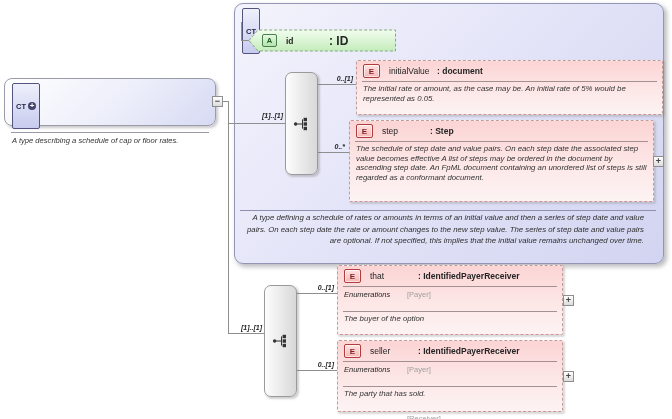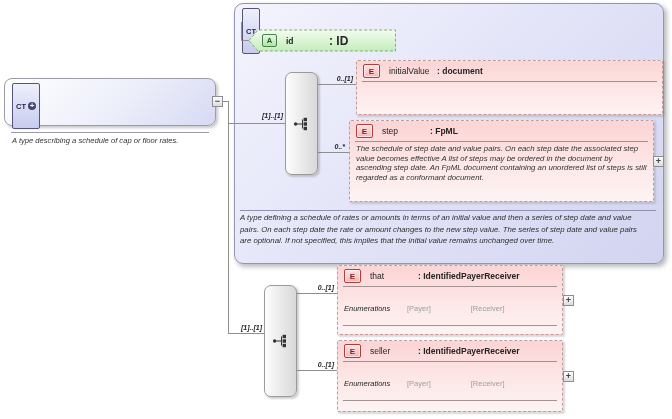--- a/index.html
+++ b/index.html
@@ -134,6 +134,7 @@
       <span class="etype">: document</span>
     </div>
     <div class="esep"></div>
+    <div class="edoc">The initial rate or amount, as the case may be. An initial rate of 5% would be represented as 0.05.</div>
   </div>
 
   <div class="occ" style="left:318px;top:143px;width:27px">0..*</div>

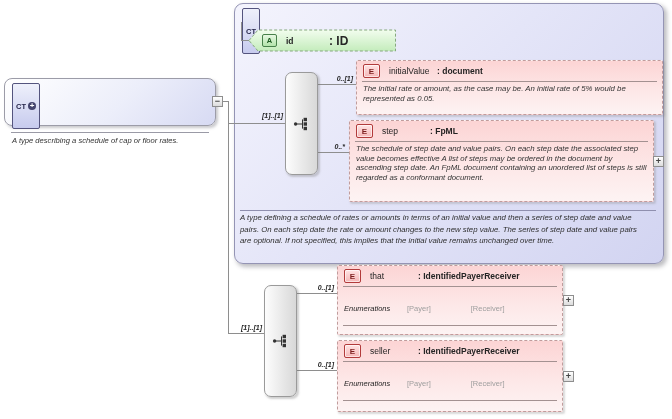--- a/index.html
+++ b/index.html
@@ -142,7 +142,7 @@
     <div class="ebox-head">
       <span class="ebadge">E</span>
       <span class="ename">step</span>
-      <span class="etype">: FpML</span>
+      <span class="etype">: Step</span>
     </div>
     <div class="esep"></div>
     <div class="edoc">The schedule of step date and value pairs. On each step date the associated step value becomes effective A list of steps may be ordered in the document by ascending step date. An FpML document containing an unordered list of steps is still regarded as a conformant document.</div>

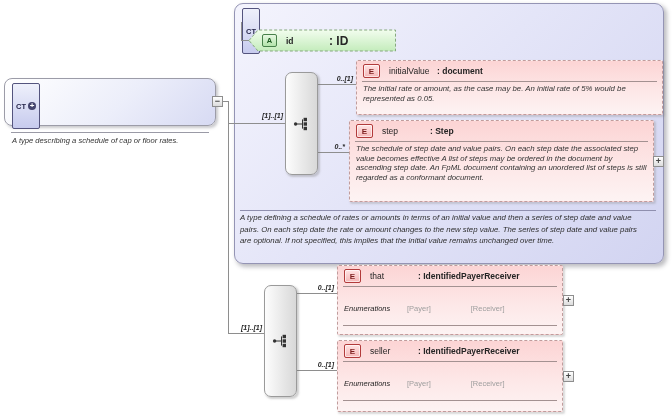--- a/index.html
+++ b/index.html
@@ -70,7 +70,7 @@
 
   .schedule-sep{position:absolute;left:240px;top:210px;width:416px;height:1px;background:#8f8fae;}
   .schedule-doc{position:absolute;left:240px;top:212px;width:404px;font-style:italic;font-size:7.8px;
-                color:#2e2e2e;line-height:11.5px;}
+                color:#2e2e2e;line-height:11.5px;text-align:right;}
 </style>
 </head>
 <body>

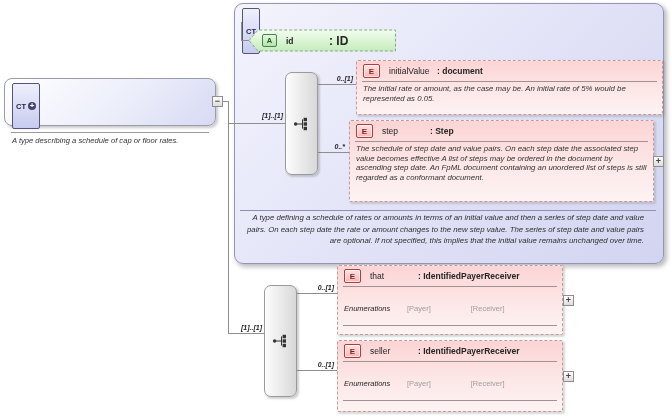--- a/index.html
+++ b/index.html
@@ -60,7 +60,7 @@
   .etype{font-weight:bold;font-size:8.5px;color:#242424;white-space:nowrap;}
   .esep{height:1px;background:#a39191;margin:0 5px;}
   .edoc{font-style:italic;font-size:7.8px;color:#333;padding:2px 6px 0 6px;line-height:9.6px;}
-  .enums{display:flex;font-size:7.5px;padding:3px 6px 2px 6px;height:19px;margin-top:14px;}
+  .enums{display:flex;font-size:7.5px;padding:3px 6px 2px 6px;height:19px;}
   .enum-label{font-style:italic;color:#1f1f1f;width:63px;flex:none;}
   .enum-vals{color:#9e9e9e;display:flex;flex-direction:row;line-height:9px;gap:40px;}
 

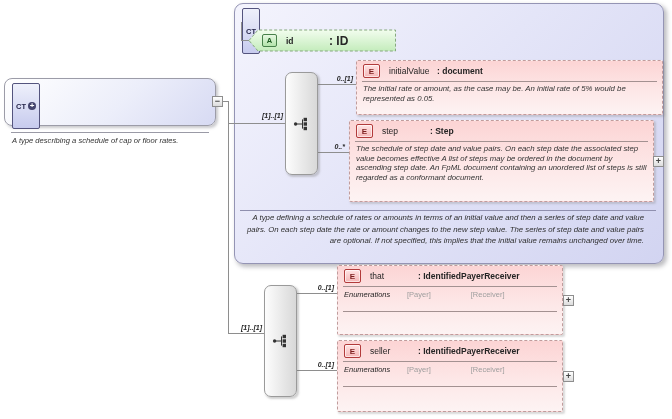--- a/index.html
+++ b/index.html
@@ -62,7 +62,7 @@
   .edoc{font-style:italic;font-size:7.8px;color:#333;padding:2px 6px 0 6px;line-height:9.6px;}
   .enums{display:flex;font-size:7.5px;padding:3px 6px 2px 6px;height:19px;}
   .enum-label{font-style:italic;color:#1f1f1f;width:63px;flex:none;}
-  .enum-vals{color:#9e9e9e;display:flex;flex-direction:row;line-height:9px;gap:40px;}
+  .enum-vals{color:#9e9e9e;display:flex;flex-direction:column;line-height:9px;gap:40px;}
 
   .sqbtn{position:absolute;width:9px;height:9px;border:1px solid #8e8e8e;
          background:linear-gradient(180deg,#ffffff,#dcdcdc);color:#444;font-size:9px;line-height:8px;

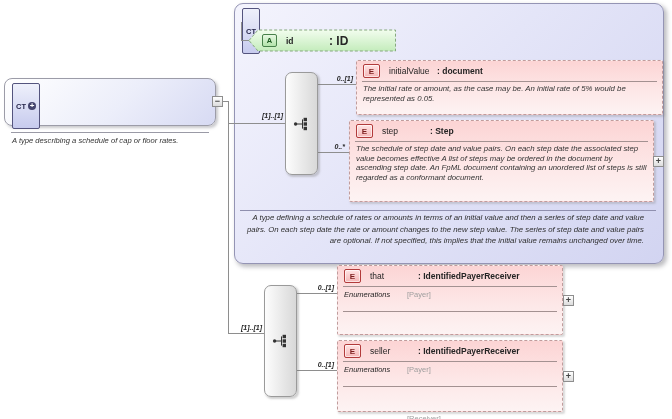--- a/index.html
+++ b/index.html
@@ -180,6 +180,7 @@
       </span>
     </div>
     <div class="esep"></div>
+    <div class="edoc">The buyer of the option</div>
   </div>
   <div class="sqbtn" style="left:563px;top:295px">+</div>
 

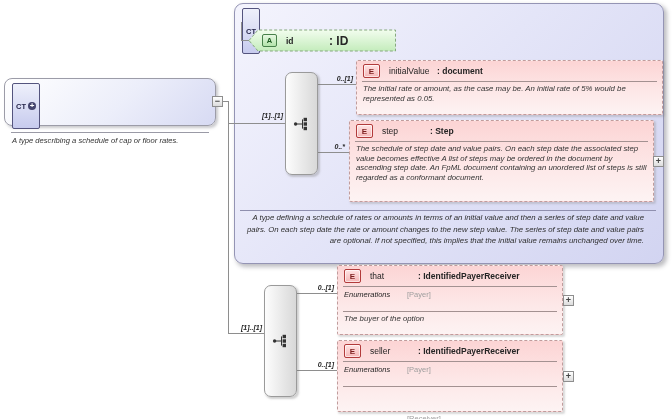--- a/index.html
+++ b/index.html
@@ -200,6 +200,7 @@
       </span>
     </div>
     <div class="esep"></div>
+    <div class="edoc">The party that has sold.</div>
   </div>
   <div class="sqbtn" style="left:563px;top:371px">+</div>
 

